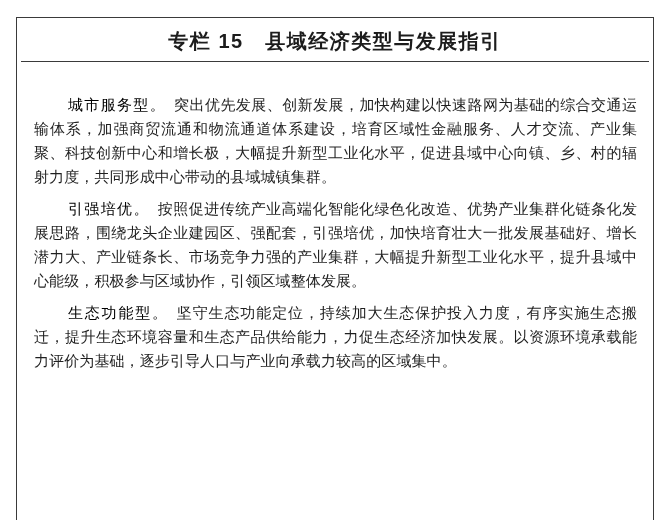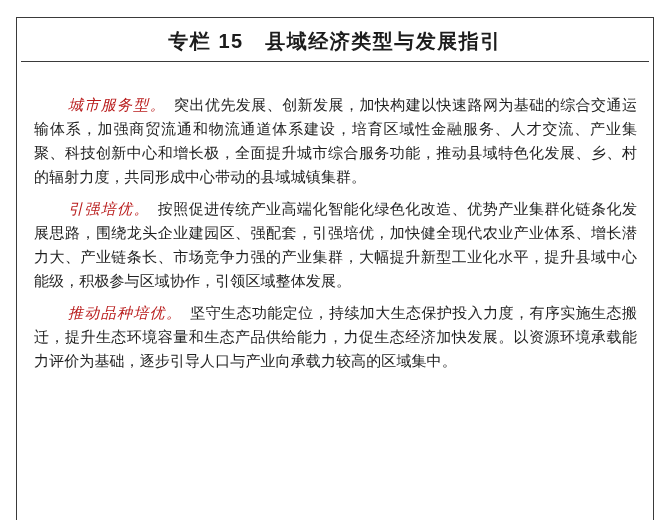--- a/index.html
+++ b/index.html
@@ -46,9 +46,8 @@
     color: #1f1f1f;
   }
   .para-label {
-    font-style: italic;      
     letter-spacing: 1px;
-    color: #b91c1c;
+    color: #000000;
   }
 </style>
 </head>

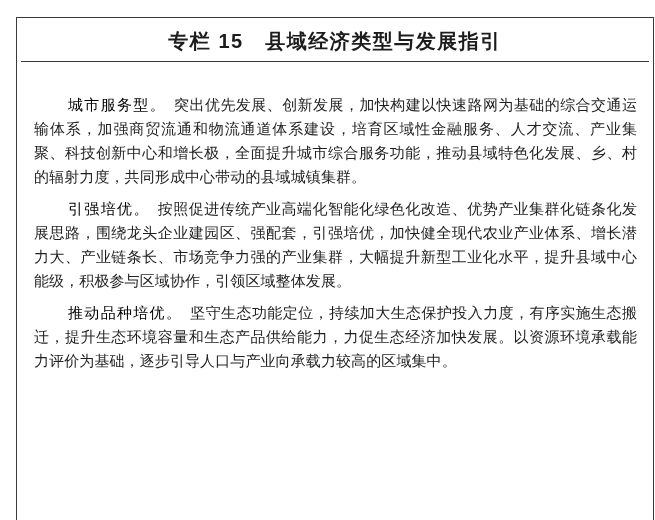--- a/index.html
+++ b/index.html
@@ -60,7 +60,7 @@
 
     <div class="panel-body">
 
-      <p class="para"><span class="para-label">城市服务型。</span><span>突出优先发展、创新发展，加快构建以快速路网为基础的综合交通运输体系，加强商贸流通和物流通道体系建设，培育区域性金融服务、人才交流、产业集聚、科技创新中心和增长极，全面提升城市综合服务功能，推动县域特色化发展、乡、村的辐射力度，共同形成中心带动的县域城镇集群。</span></p>
+      <p class="para"><span class="para-label">城市服务型。</span><span>突出优先发展、创新发展，加快构建以快速路网为基础的综合交通运输体系，加强商贸流通和物流通道体系建设，培育区域性金融服务、人才交流、产业集聚、科技创新中心和增长极，大幅提升新型工业化水平，促进县域中心向镇、乡、村的辐射力度，共同形成中心带动的县域城镇集群。</span></p>
 
       <p class="para"><span class="para-label">引强培优。</span><span>按照促进传统产业高端化智能化绿色化改造、优势产业集群化链条化发展思路，围绕龙头企业建园区、强配套，引强培优，加快健全现代农业产业体系、增长潜力大、产业链条长、市场竞争力强的产业集群，大幅提升新型工业化水平，提升县域中心能级，积极参与区域协作，引领区域整体发展。</span></p>
 

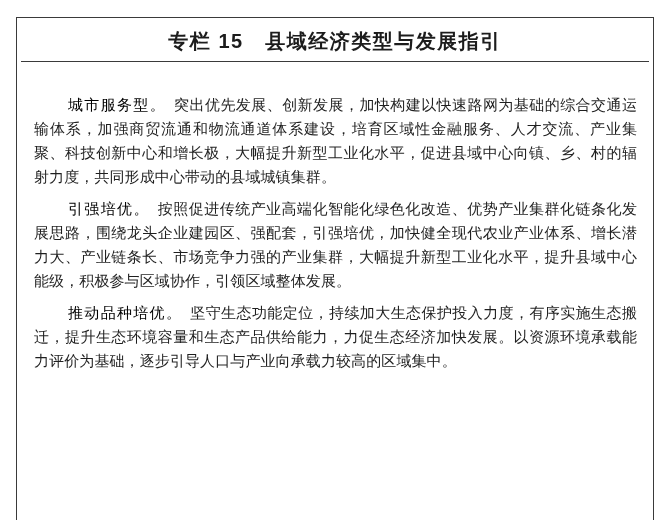--- a/index.html
+++ b/index.html
@@ -62,7 +62,7 @@
 
       <p class="para"><span class="para-label">城市服务型。</span><span>突出优先发展、创新发展，加快构建以快速路网为基础的综合交通运输体系，加强商贸流通和物流通道体系建设，培育区域性金融服务、人才交流、产业集聚、科技创新中心和增长极，大幅提升新型工业化水平，促进县域中心向镇、乡、村的辐射力度，共同形成中心带动的县域城镇集群。</span></p>
 
-      <p class="para"><span class="para-label">引强培优。</span><span>按照促进传统产业高端化智能化绿色化改造、优势产业集群化链条化发展思路，围绕龙头企业建园区、强配套，引强培优，加快健全现代农业产业体系、增长潜力大、产业链条长、市场竞争力强的产业集群，大幅提升新型工业化水平，提升县域中心能级，积极参与区域协作，引领区域整体发展。</span></p>
+      <p class="para"><span class="para-label">引强培优。</span><span>按照促进传统产业高端化智能化绿色化改造、优势产业集群化链条化发展思路，围绕龙头企业建园区、强配套，引强培优，加快培育壮大一批发展基础好、增长潜力大、产业链条长、市场竞争力强的产业集群，大幅提升新型工业化水平，提升县域中心能级，积极参与区域协作，引领区域整体发展。</span></p>
 
 
 

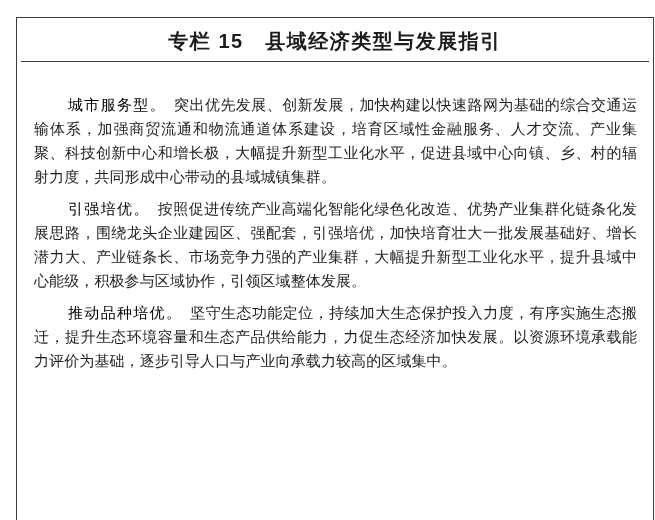--- a/index.html
+++ b/index.html
@@ -66,7 +66,7 @@
 
 
 
-      <p class="para"><span class="para-label">推动品种培优。</span><span>坚守生态功能定位，持续加大生态保护投入力度，有序实施生态搬迁，提升生态环境容量和生态产品供给能力，力促生态经济加快发展。以资源环境承载能力评价为基础，逐步引导人口与产业向承载力较高的区域集中。</span></p>
+      <p class="para"><span class="para-label">生态功能型。</span><span>坚守生态功能定位，持续加大生态保护投入力度，有序实施生态搬迁，提升生态环境容量和生态产品供给能力，力促生态经济加快发展。以资源环境承载能力评价为基础，逐步引导人口与产业向承载力较高的区域集中。</span></p>
 
     </div>
   </div>

